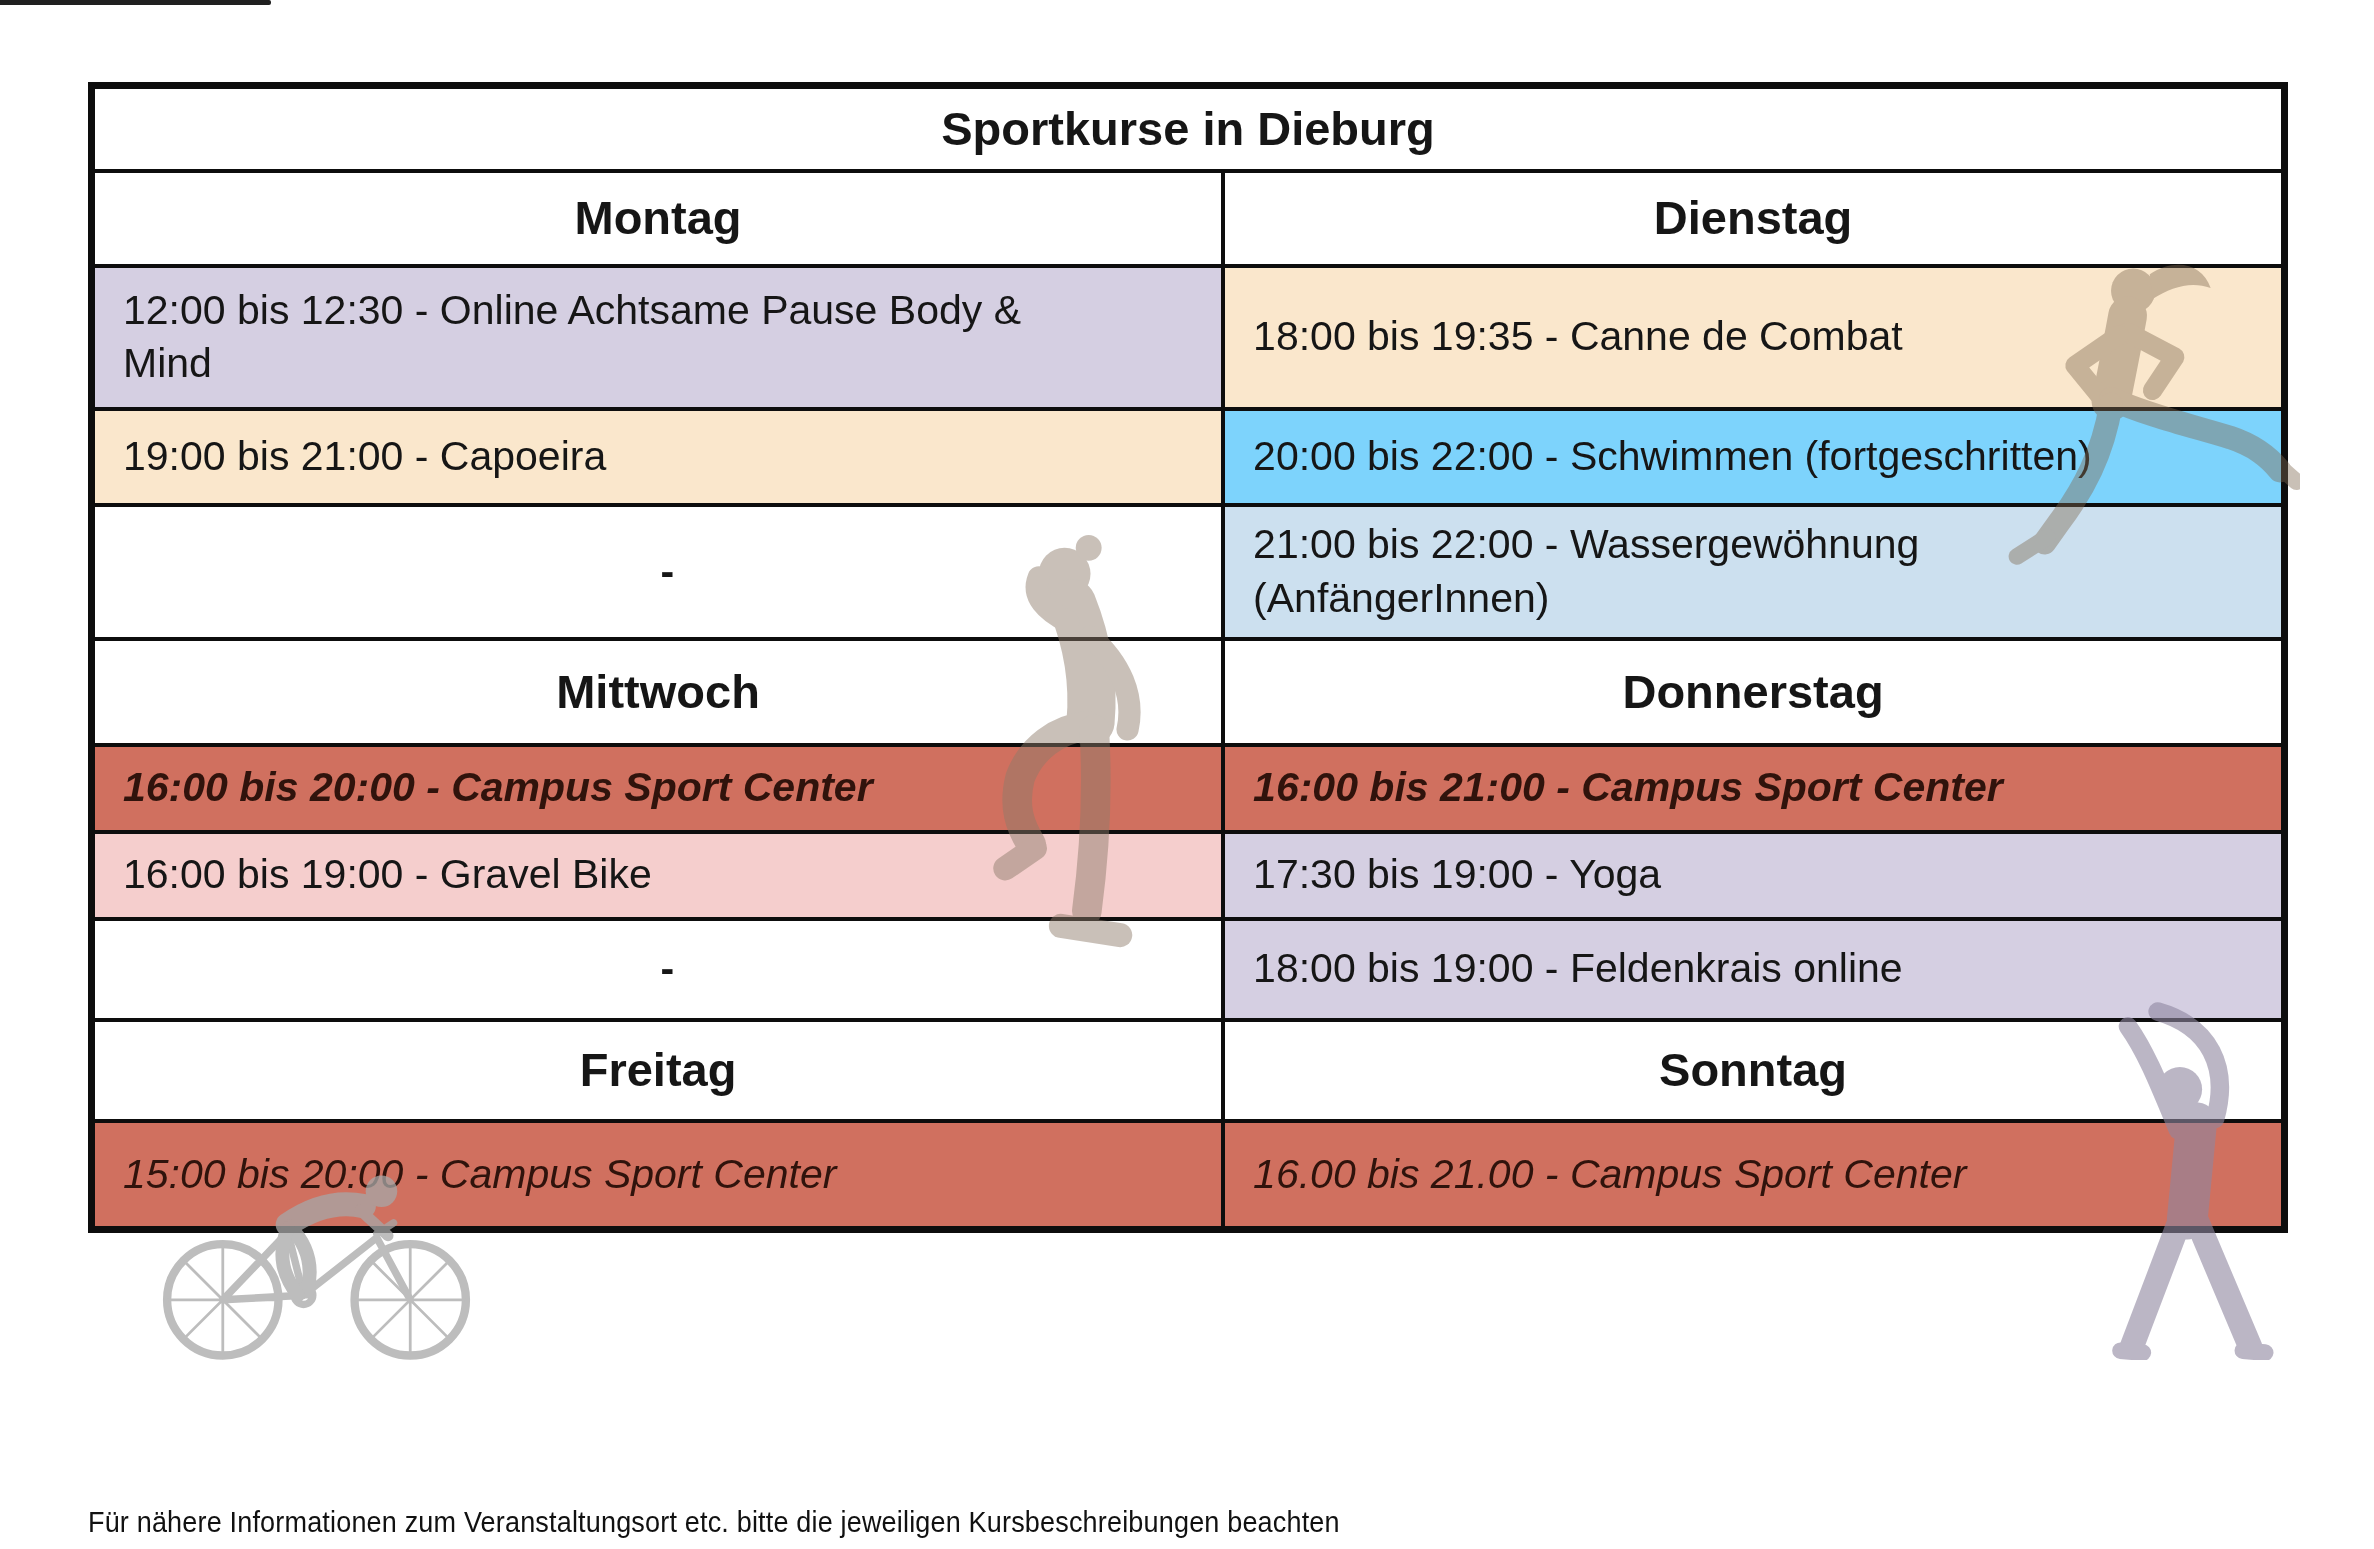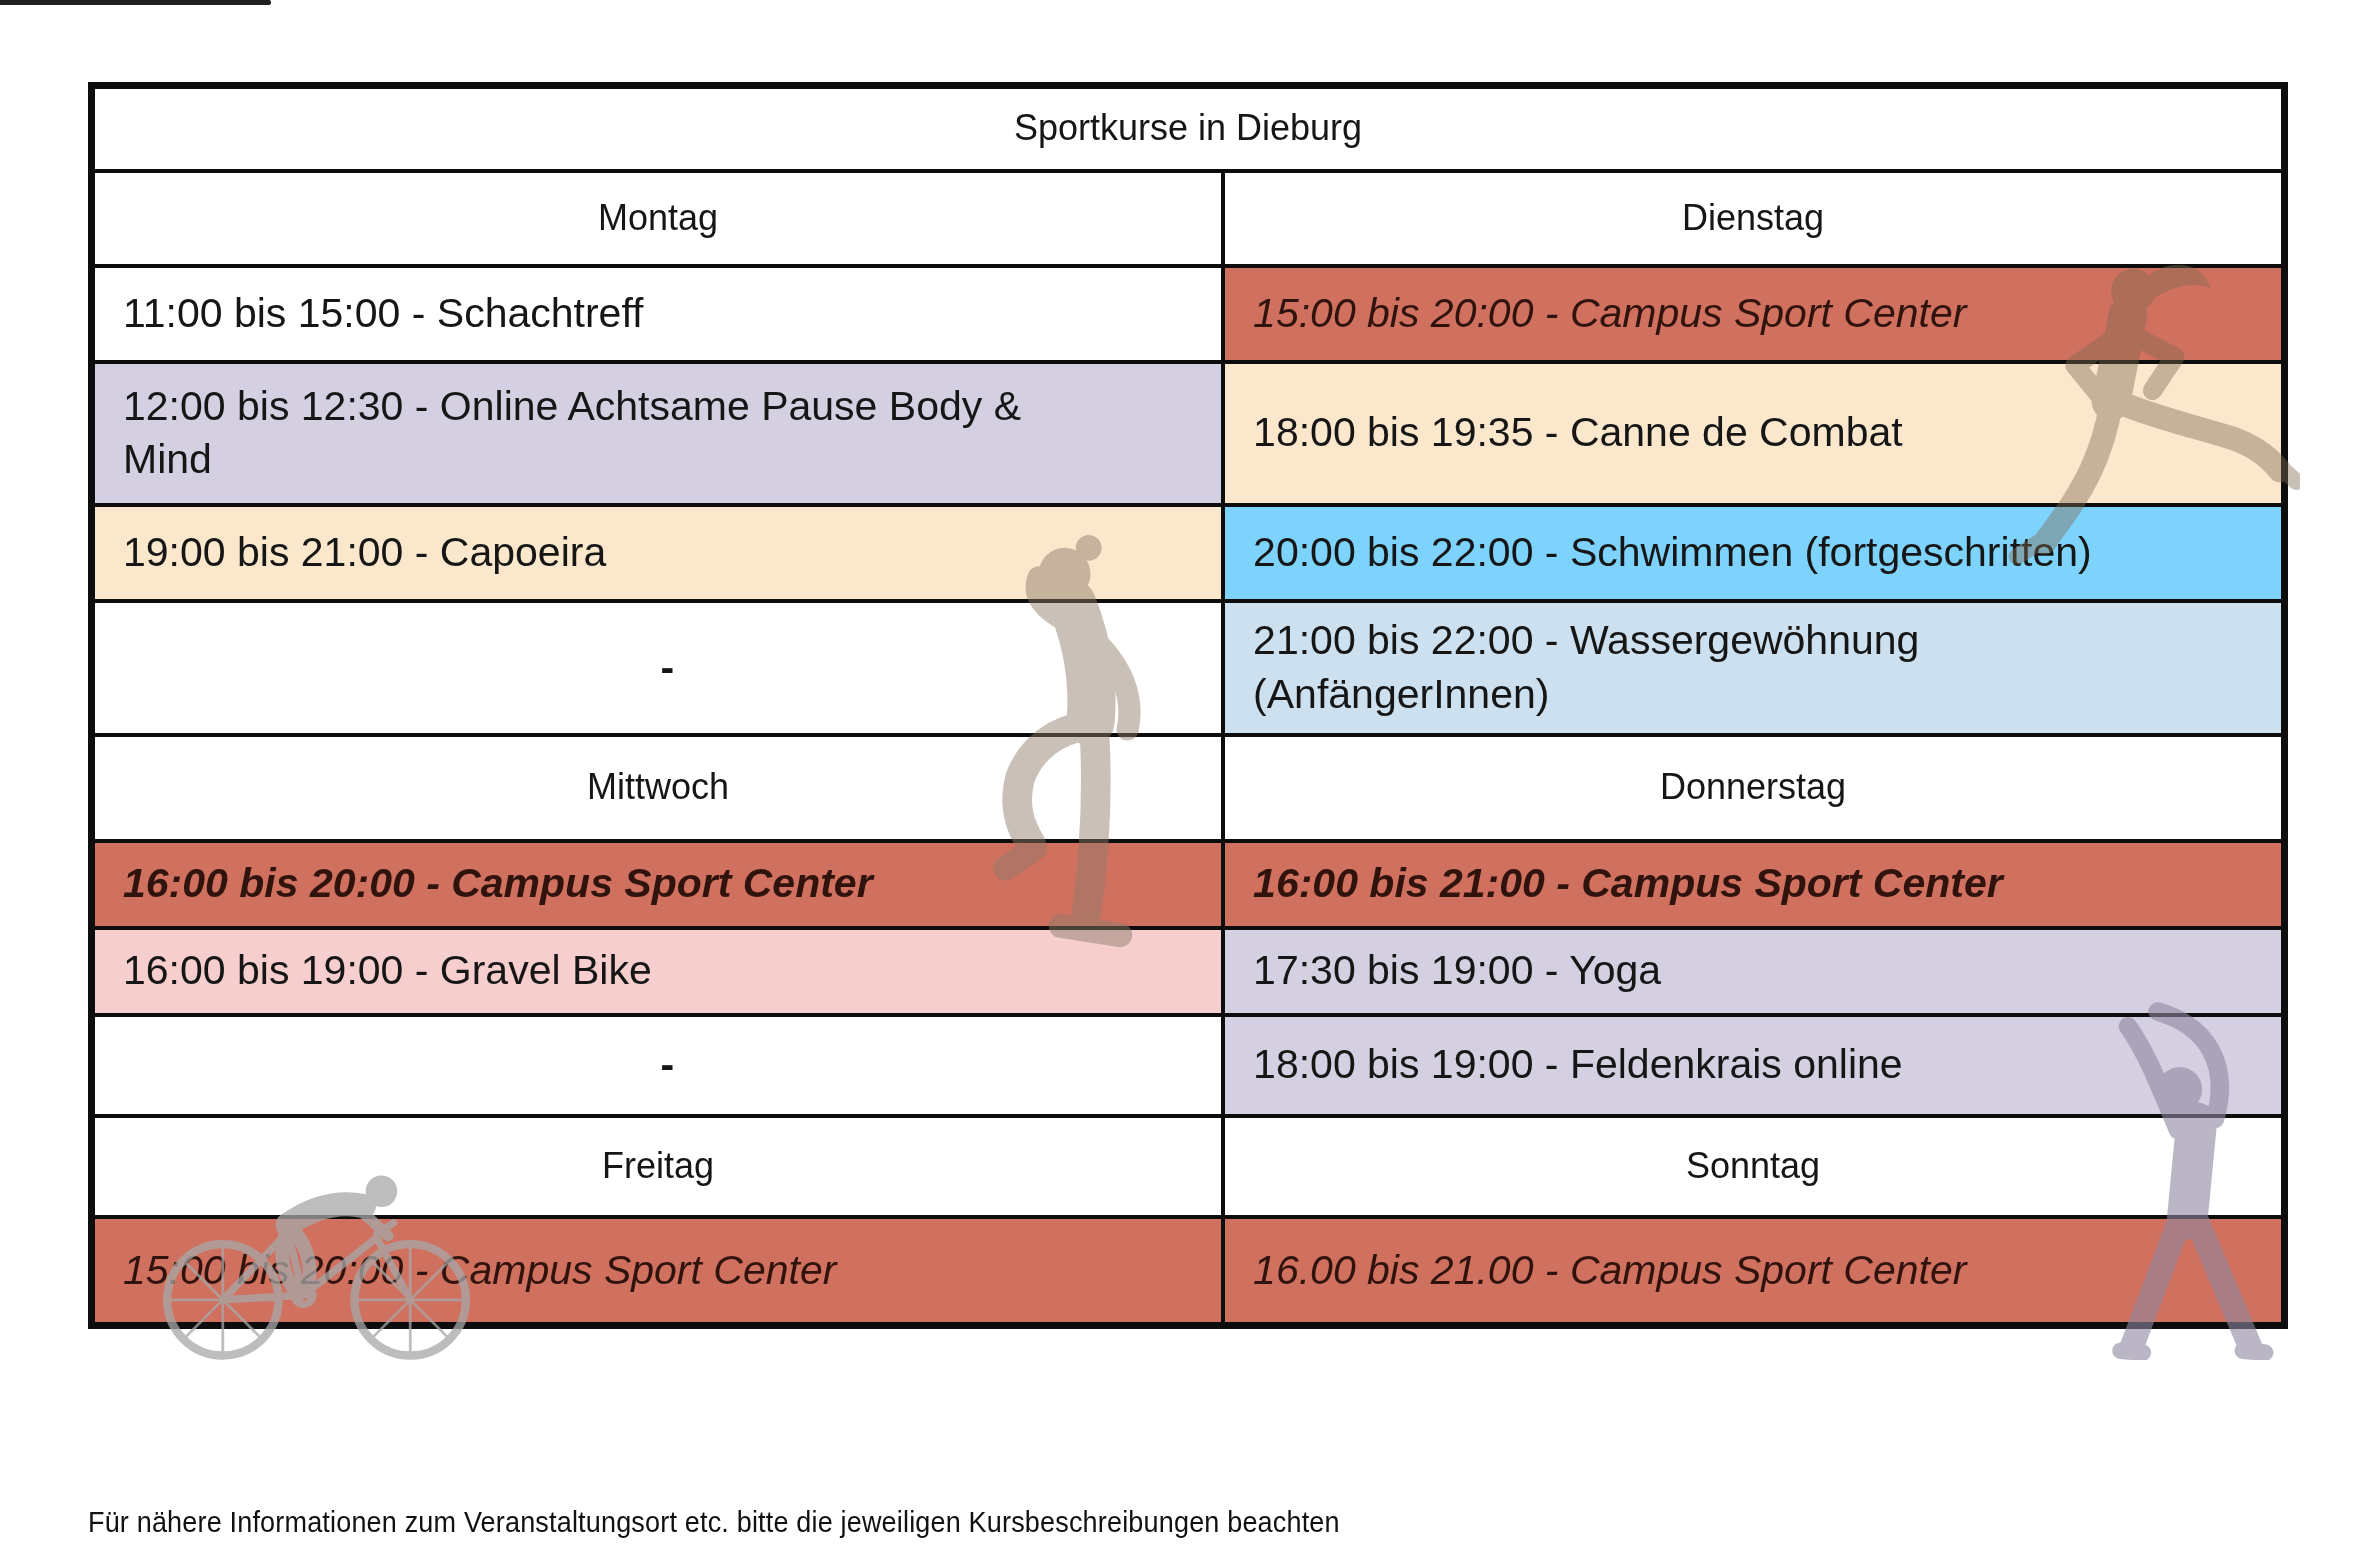--- a/index.html
+++ b/index.html
@@ -34,8 +34,8 @@
   }
   table.schedule th{
     text-align:center;
-    font-weight:normal;
-    font-size:36px;
+    font-weight:bold;
+    font-size:47px;
     padding-left:9.3px;
   }
   th.title-cell{font-size:45px;}

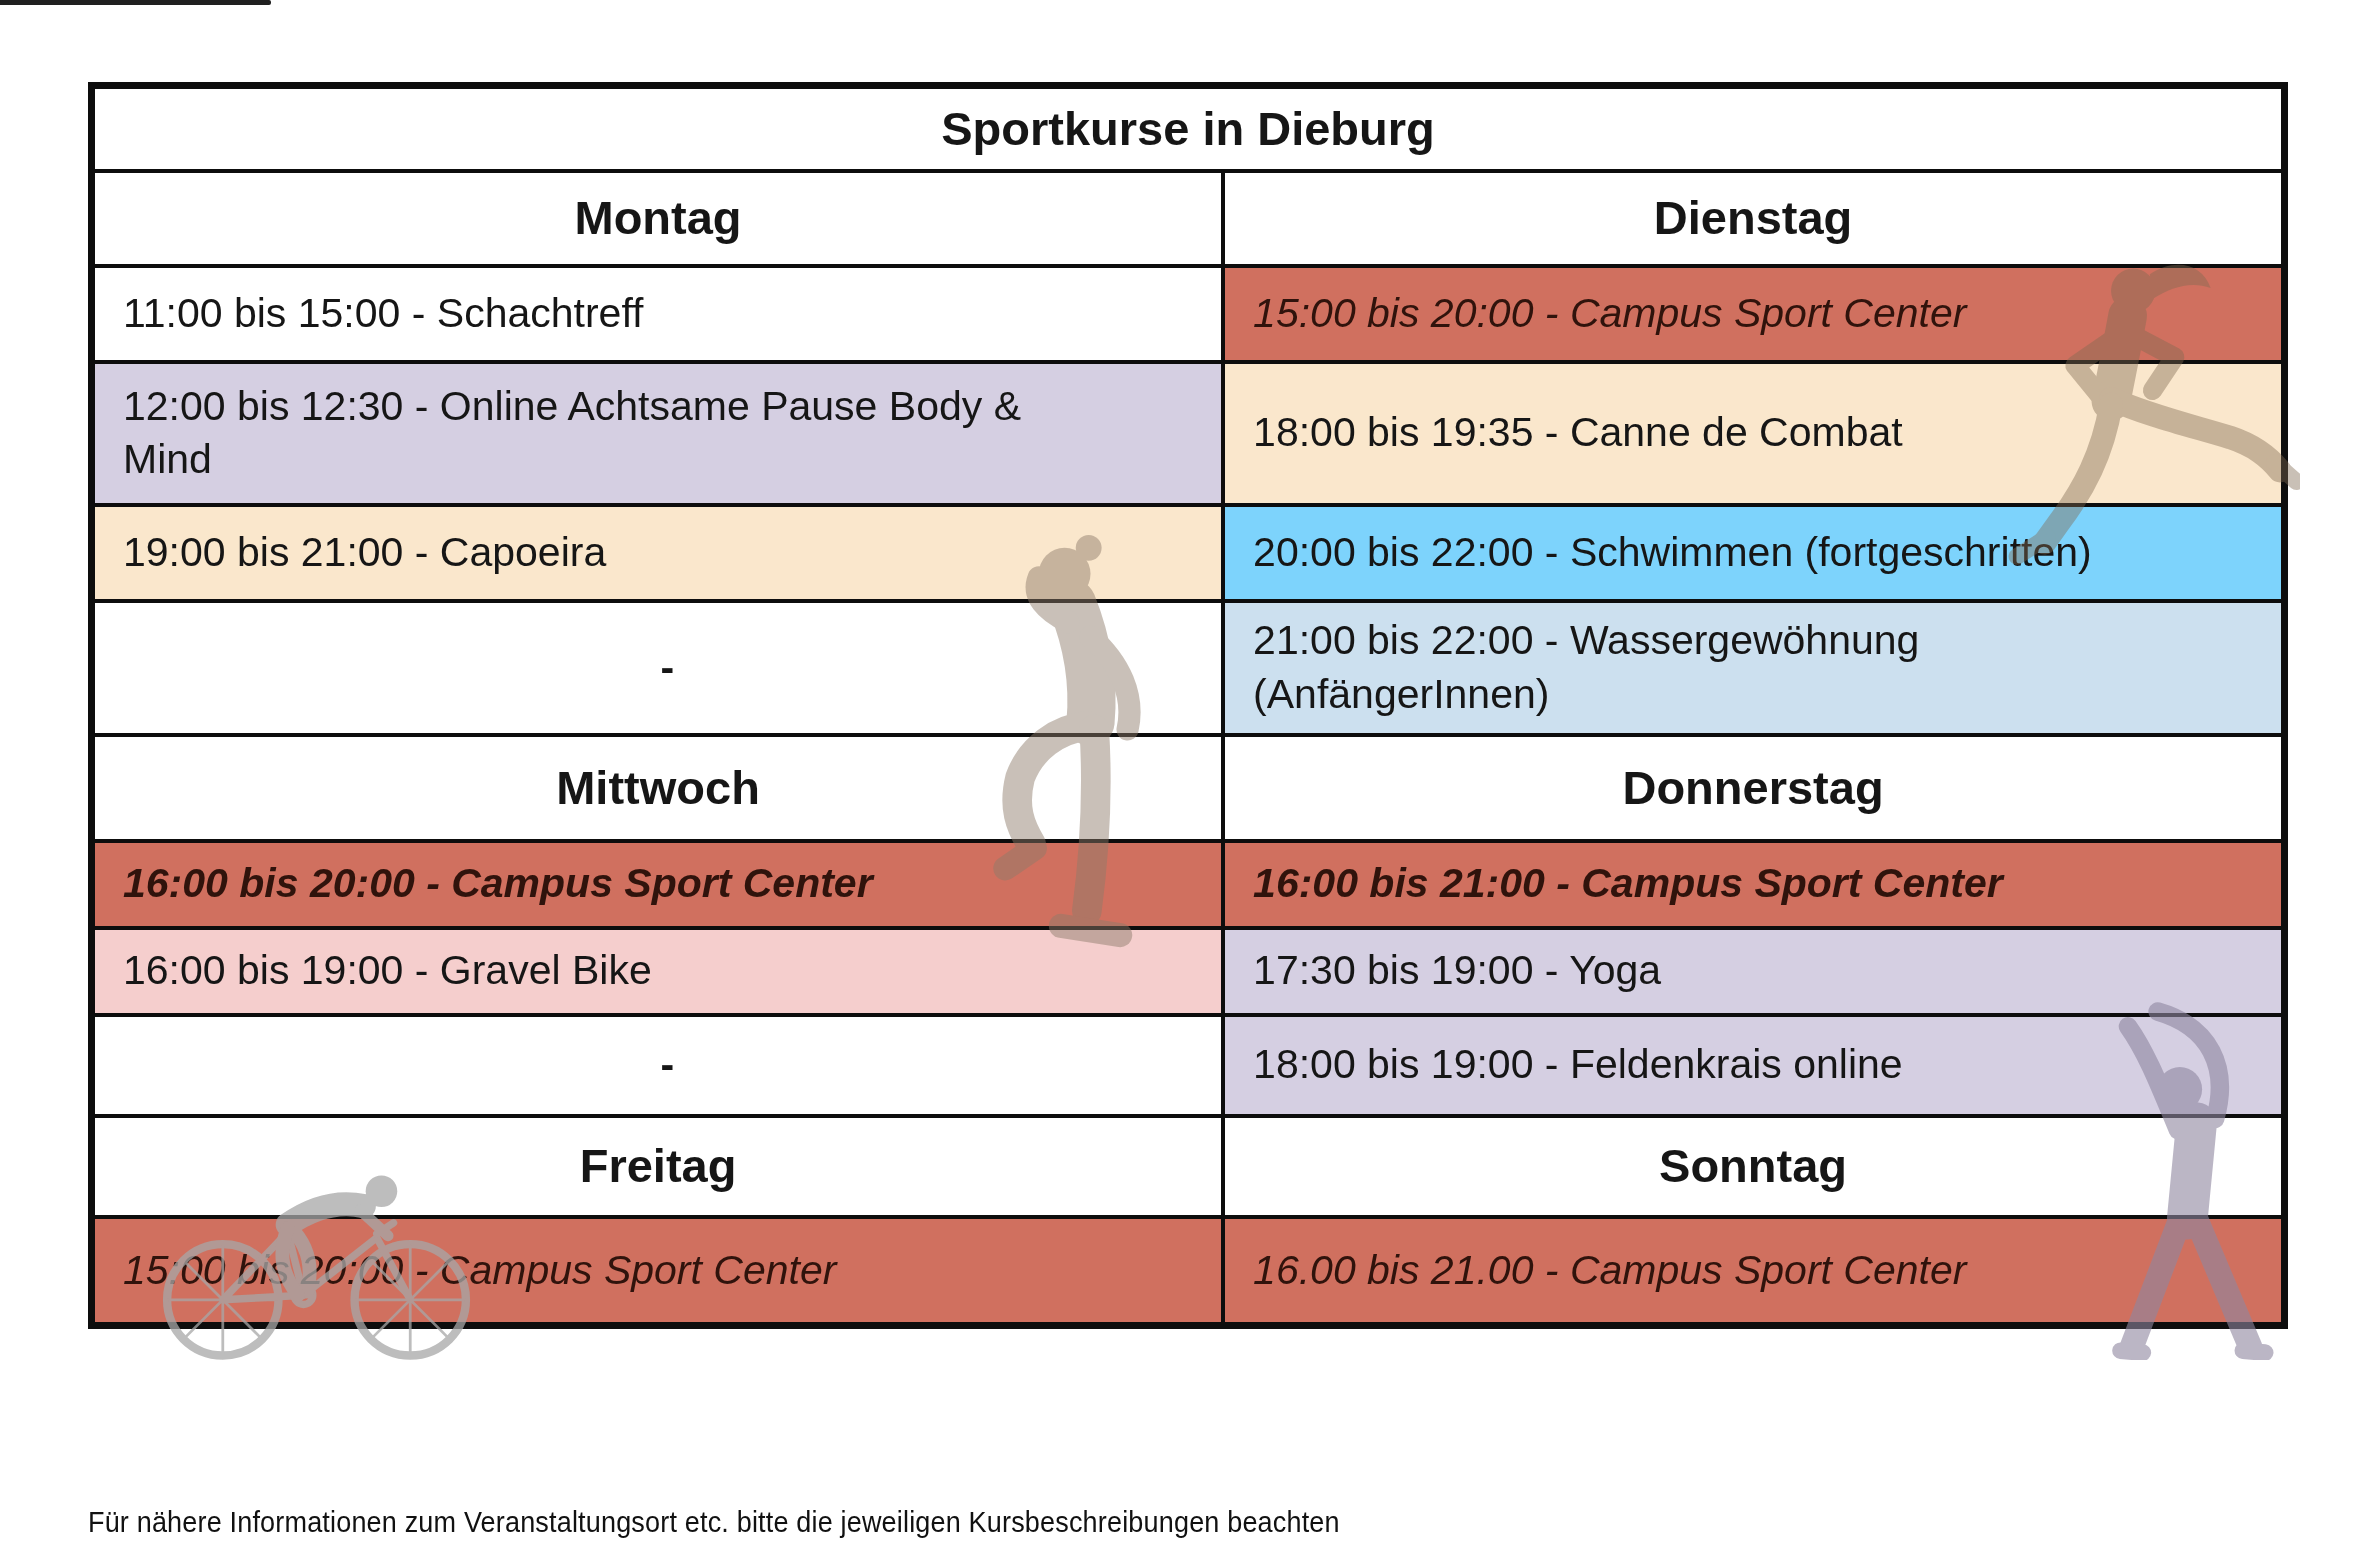--- a/index.html
+++ b/index.html
@@ -78,10 +78,6 @@
     <tr style="height:95px">
       <th>Montag</th>
       <th>Dienstag</th>
-    </tr>
-    <tr style="height:96px">
-      <td data-bg="white" style="background-color: rgb(255, 255, 255);">11:00 bis 15:00 - Schachtreff</td>
-      <td data-bg="red" style="background-color: rgb(208, 112, 95);">15:00 bis 20:00 - Campus Sport Center</td>
     </tr>
     <tr style="height:143px">
       <td data-bg="lavender" style="background-color: rgb(213, 207, 226);">12:00 bis 12:30 - Online Achtsame Pause Body &amp;

